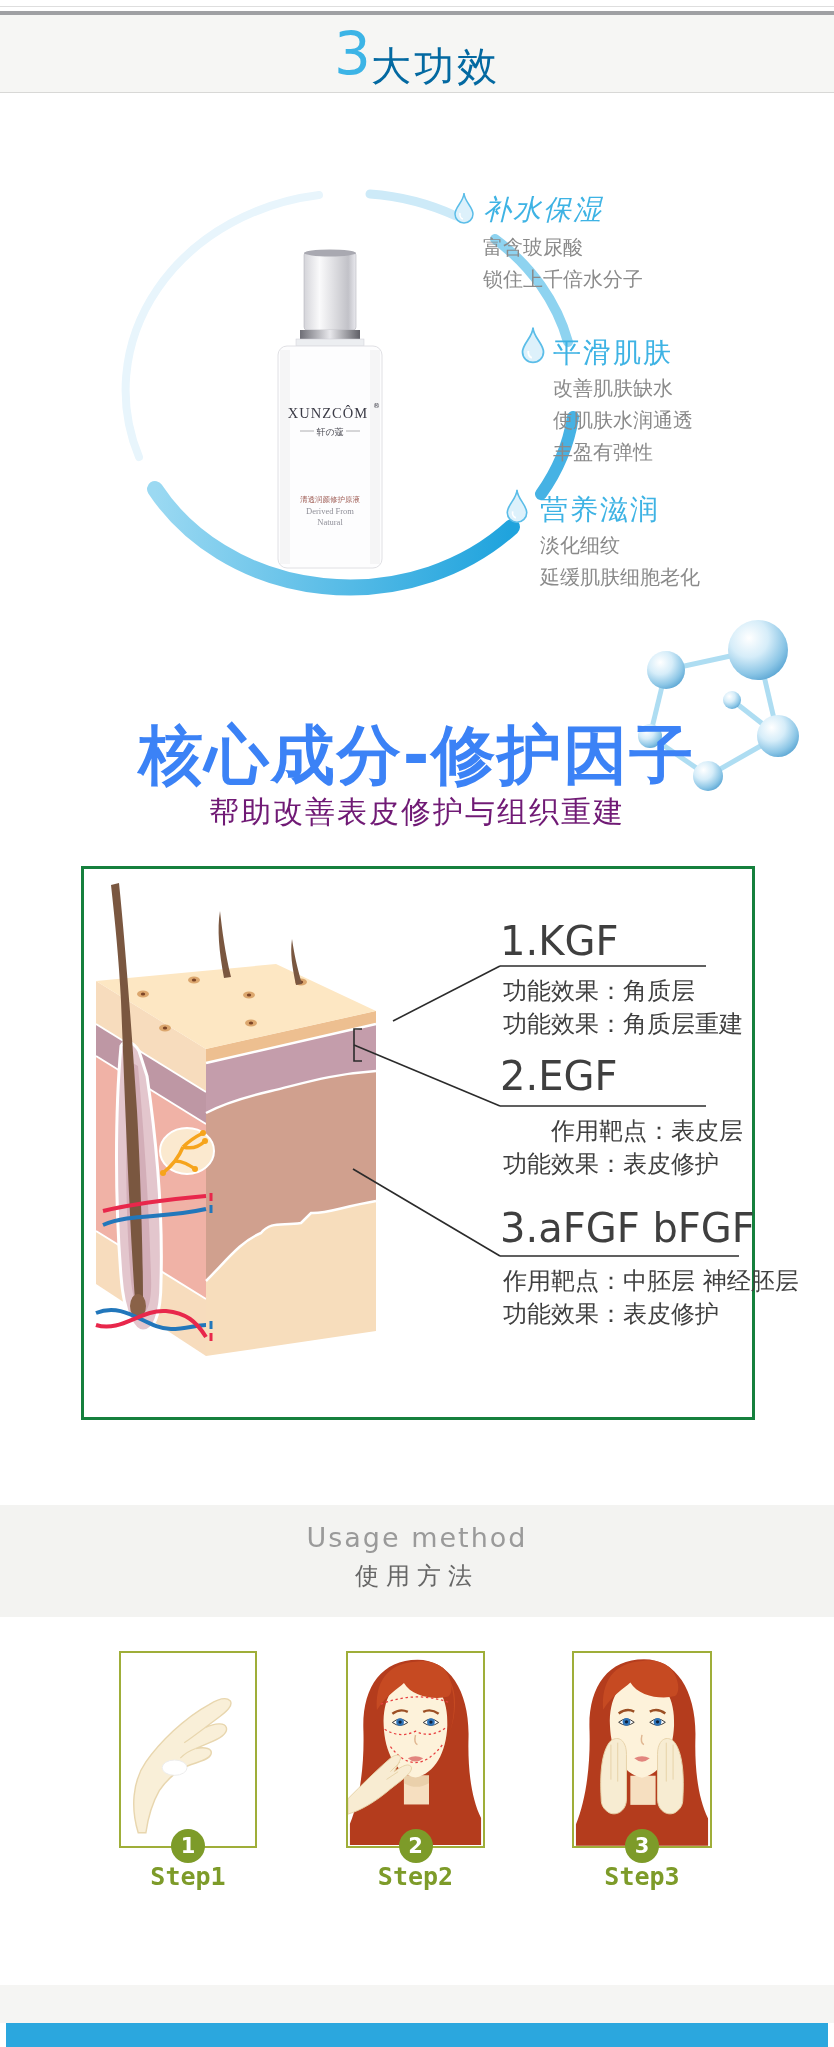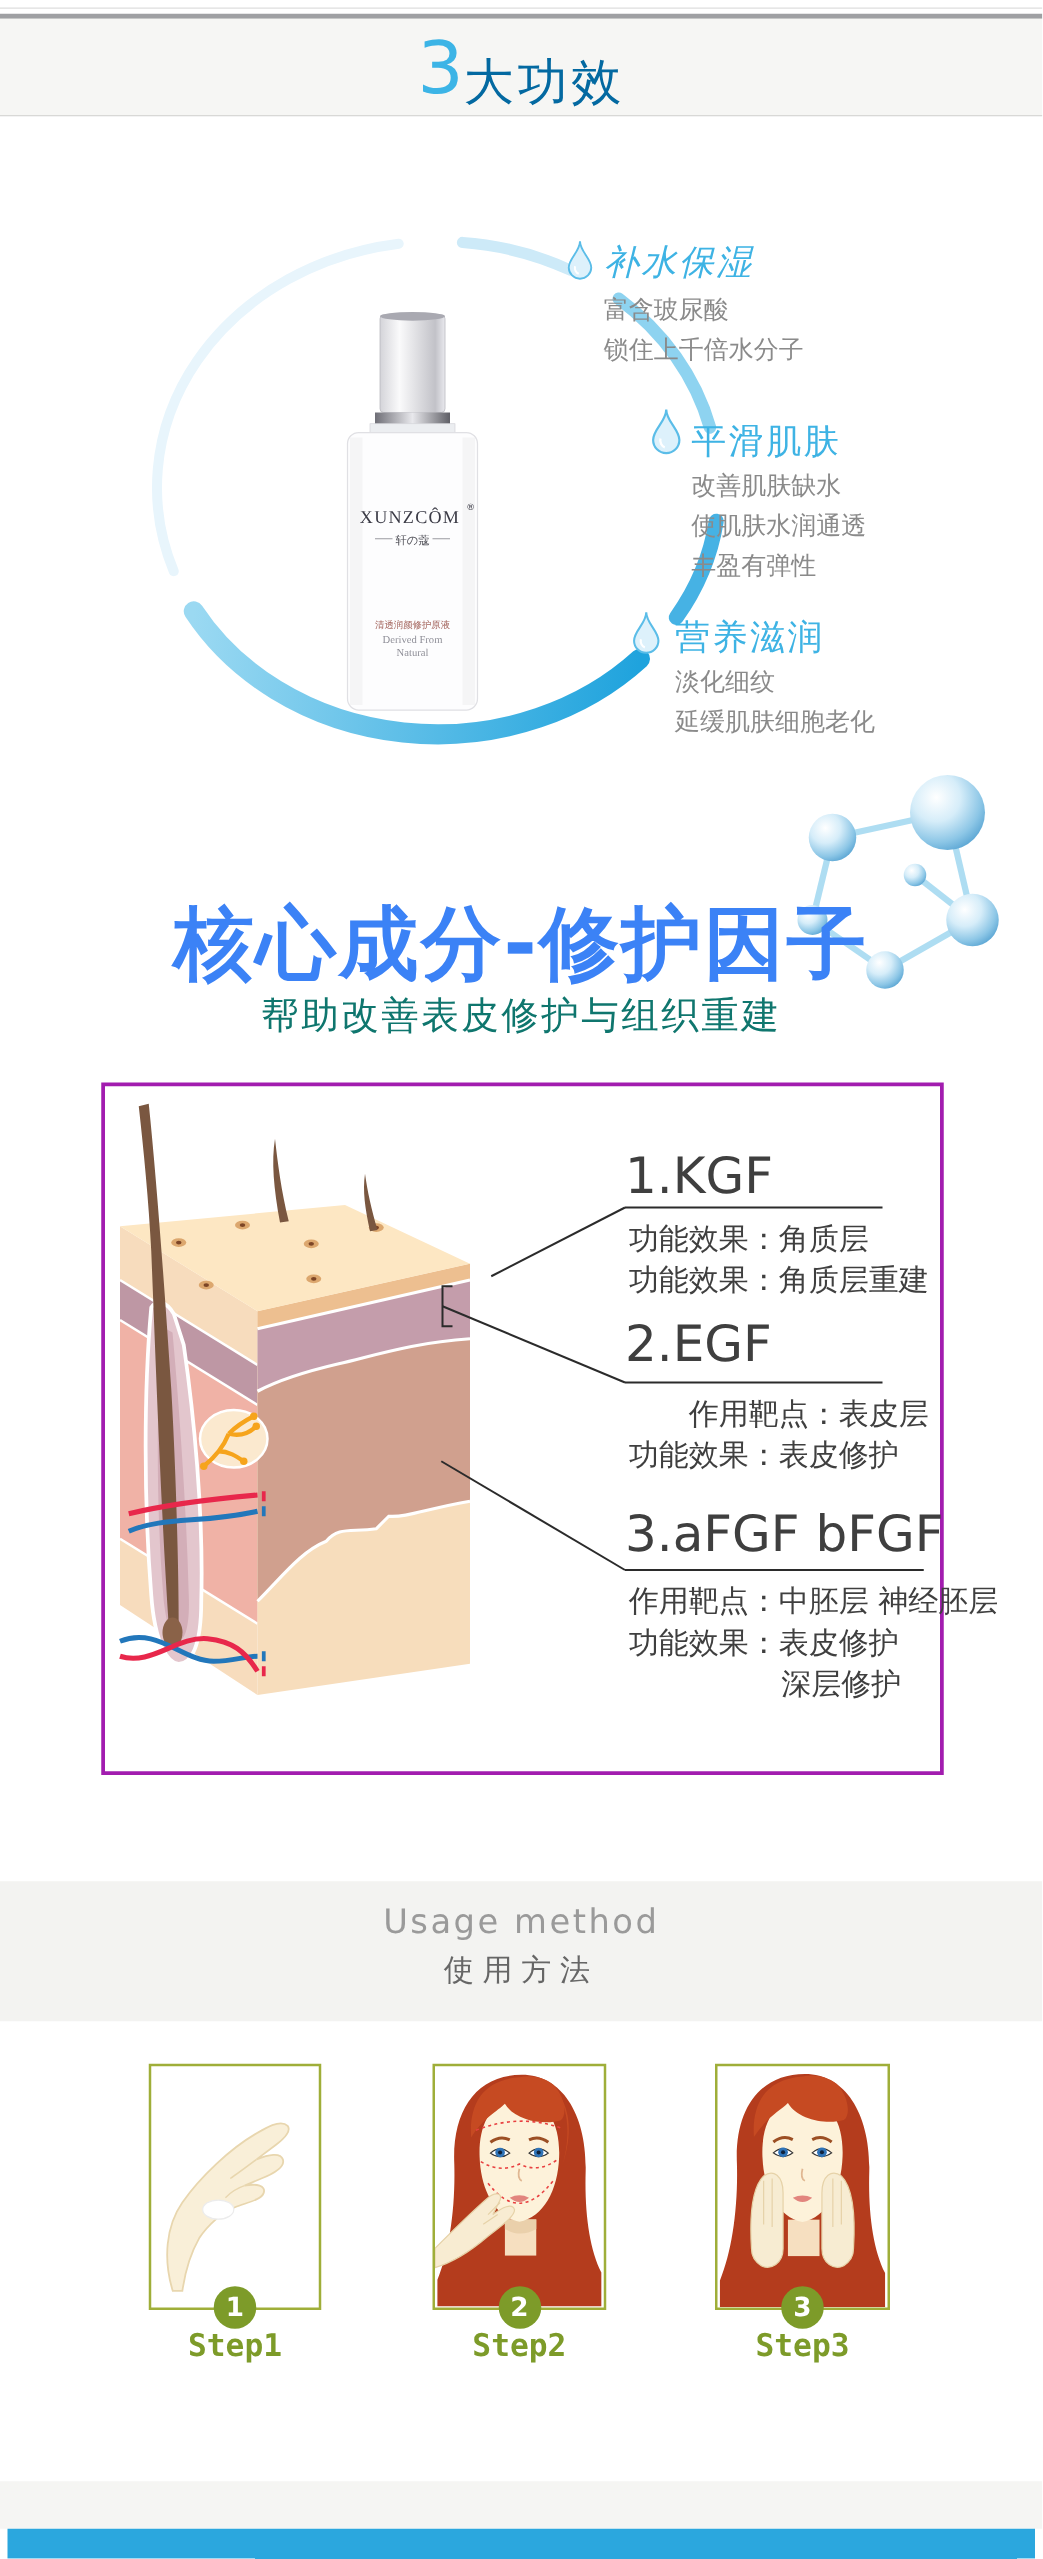--- a/index.html
+++ b/index.html
@@ -19,7 +19,7 @@
   
   .core-heading{left:0;right:0;top:712px;text-align:center;font-size:64px;font-weight:800;
                 color:#3b82f6;letter-spacing:2px;}
-  .core-sub{left:0;right:0;top:792px;text-align:center;font-size:30px;color:#0f766e;letter-spacing:2px;}
+  .core-sub{left:0;right:0;top:792px;text-align:center;font-size:30px;color:#701a75;letter-spacing:2px;}
   
   .diagram-box{left:81px;top:866px;width:674px;height:554px;border:3px solid #a21caf;box-sizing:border-box;background:#fff;}
   .factor-name{font-size:40px;color:#3f3f3f;white-space:nowrap;}

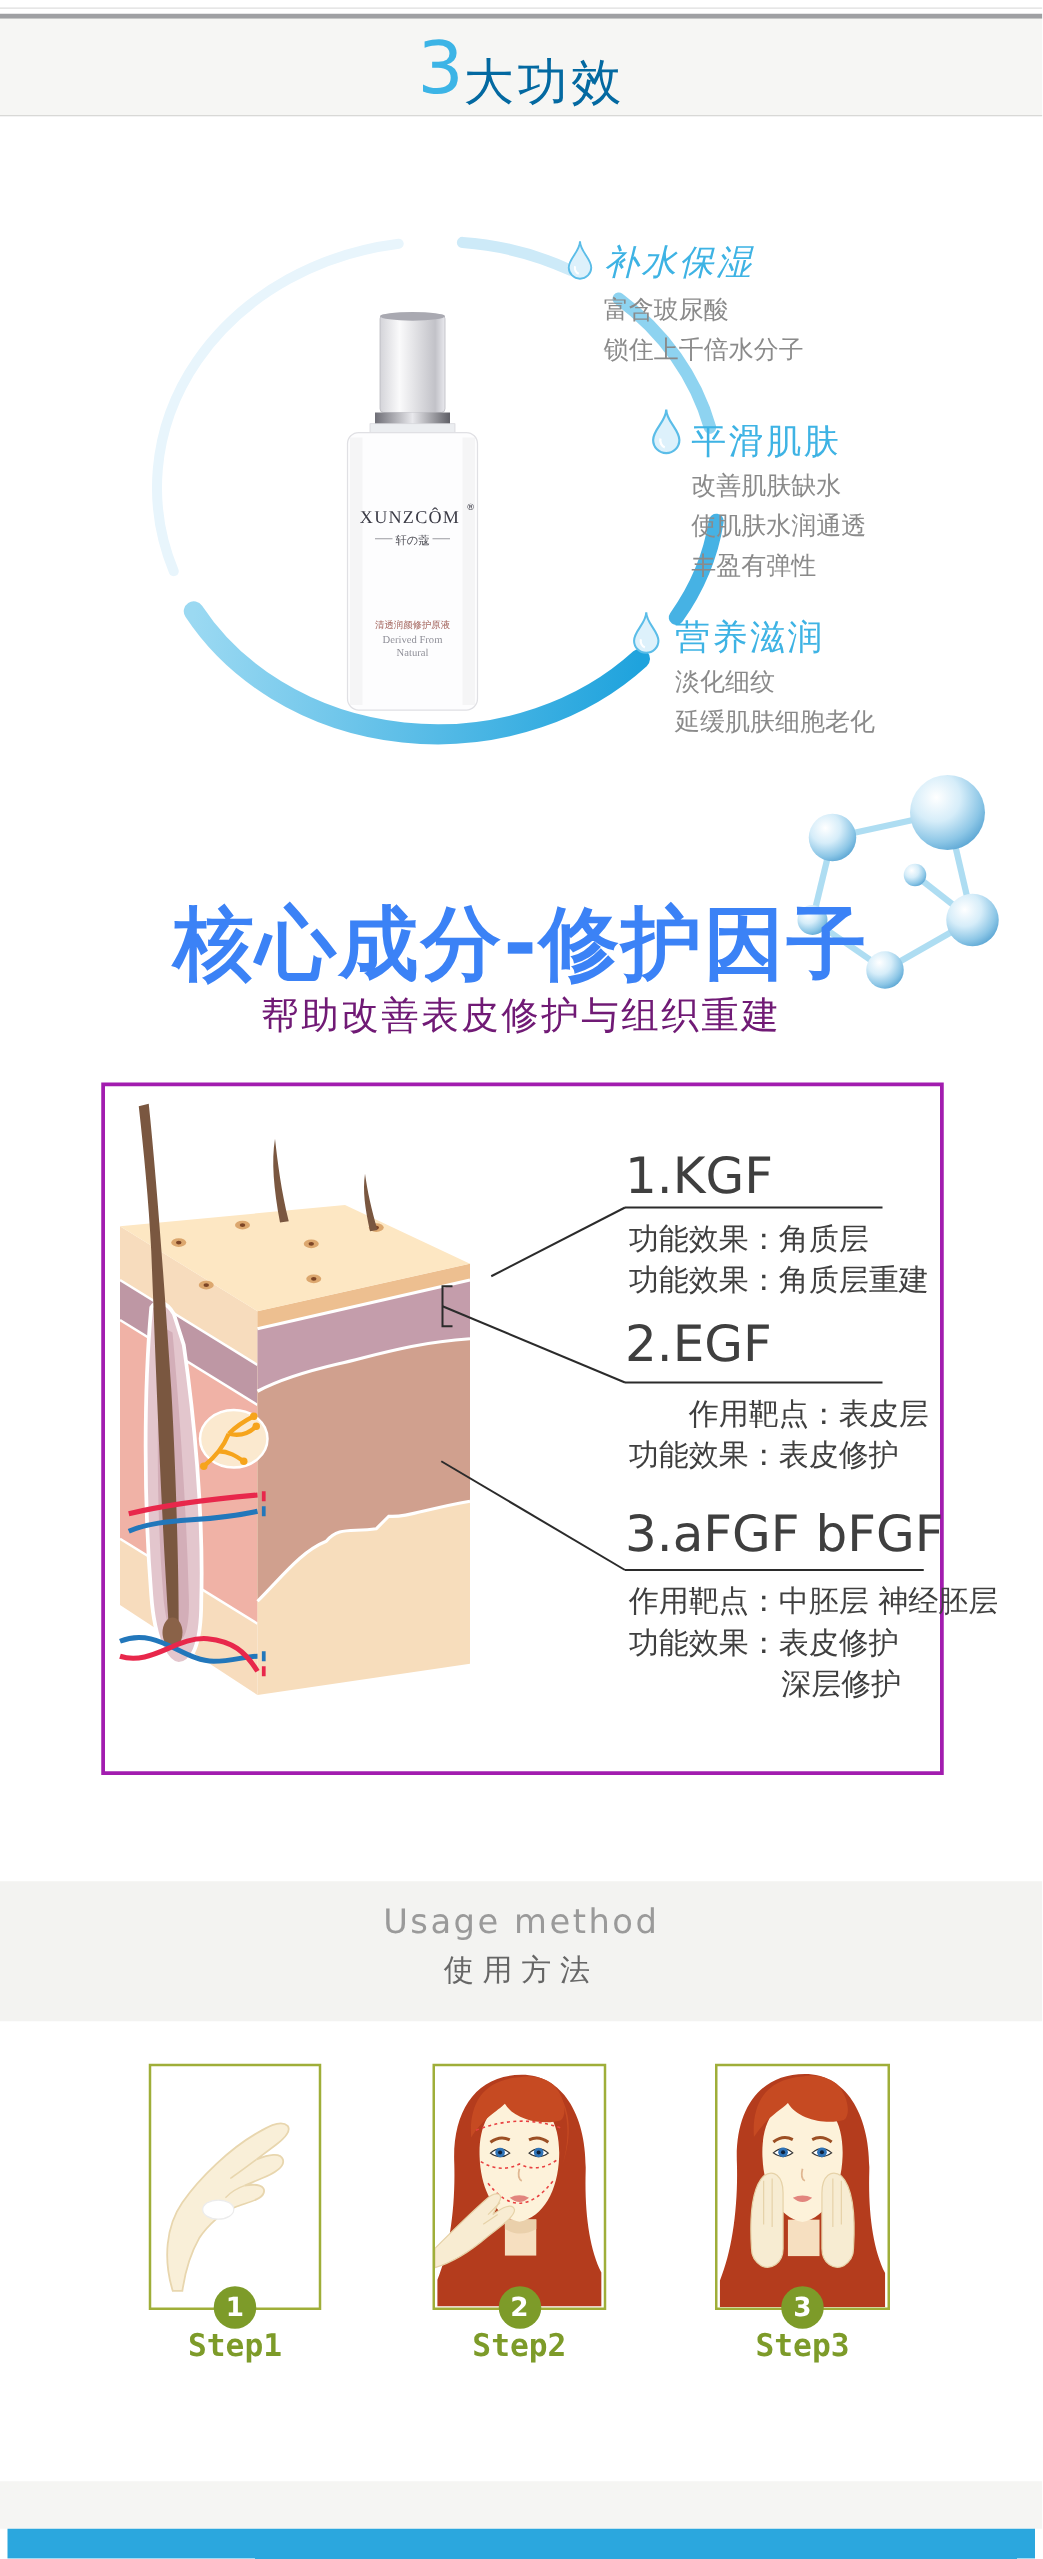--- a/index.html
+++ b/index.html
@@ -21,7 +21,7 @@
                 color:#3b82f6;letter-spacing:2px;}
   .core-sub{left:0;right:0;top:792px;text-align:center;font-size:30px;color:#701a75;letter-spacing:2px;}
   
-  .diagram-box{left:81px;top:866px;width:674px;height:554px;border:3px solid #a21caf;box-sizing:border-box;background:#fff;}
+  .diagram-box{left:81px;top:866px;width:674px;height:554px;border:3px solid #15803d;box-sizing:border-box;background:#fff;}
   .factor-name{font-size:40px;color:#3f3f3f;white-space:nowrap;}
   .factor-line{font-size:24px;color:#3f3f3f;line-height:33px;white-space:nowrap;}
   .indent{padding-left:122px;}

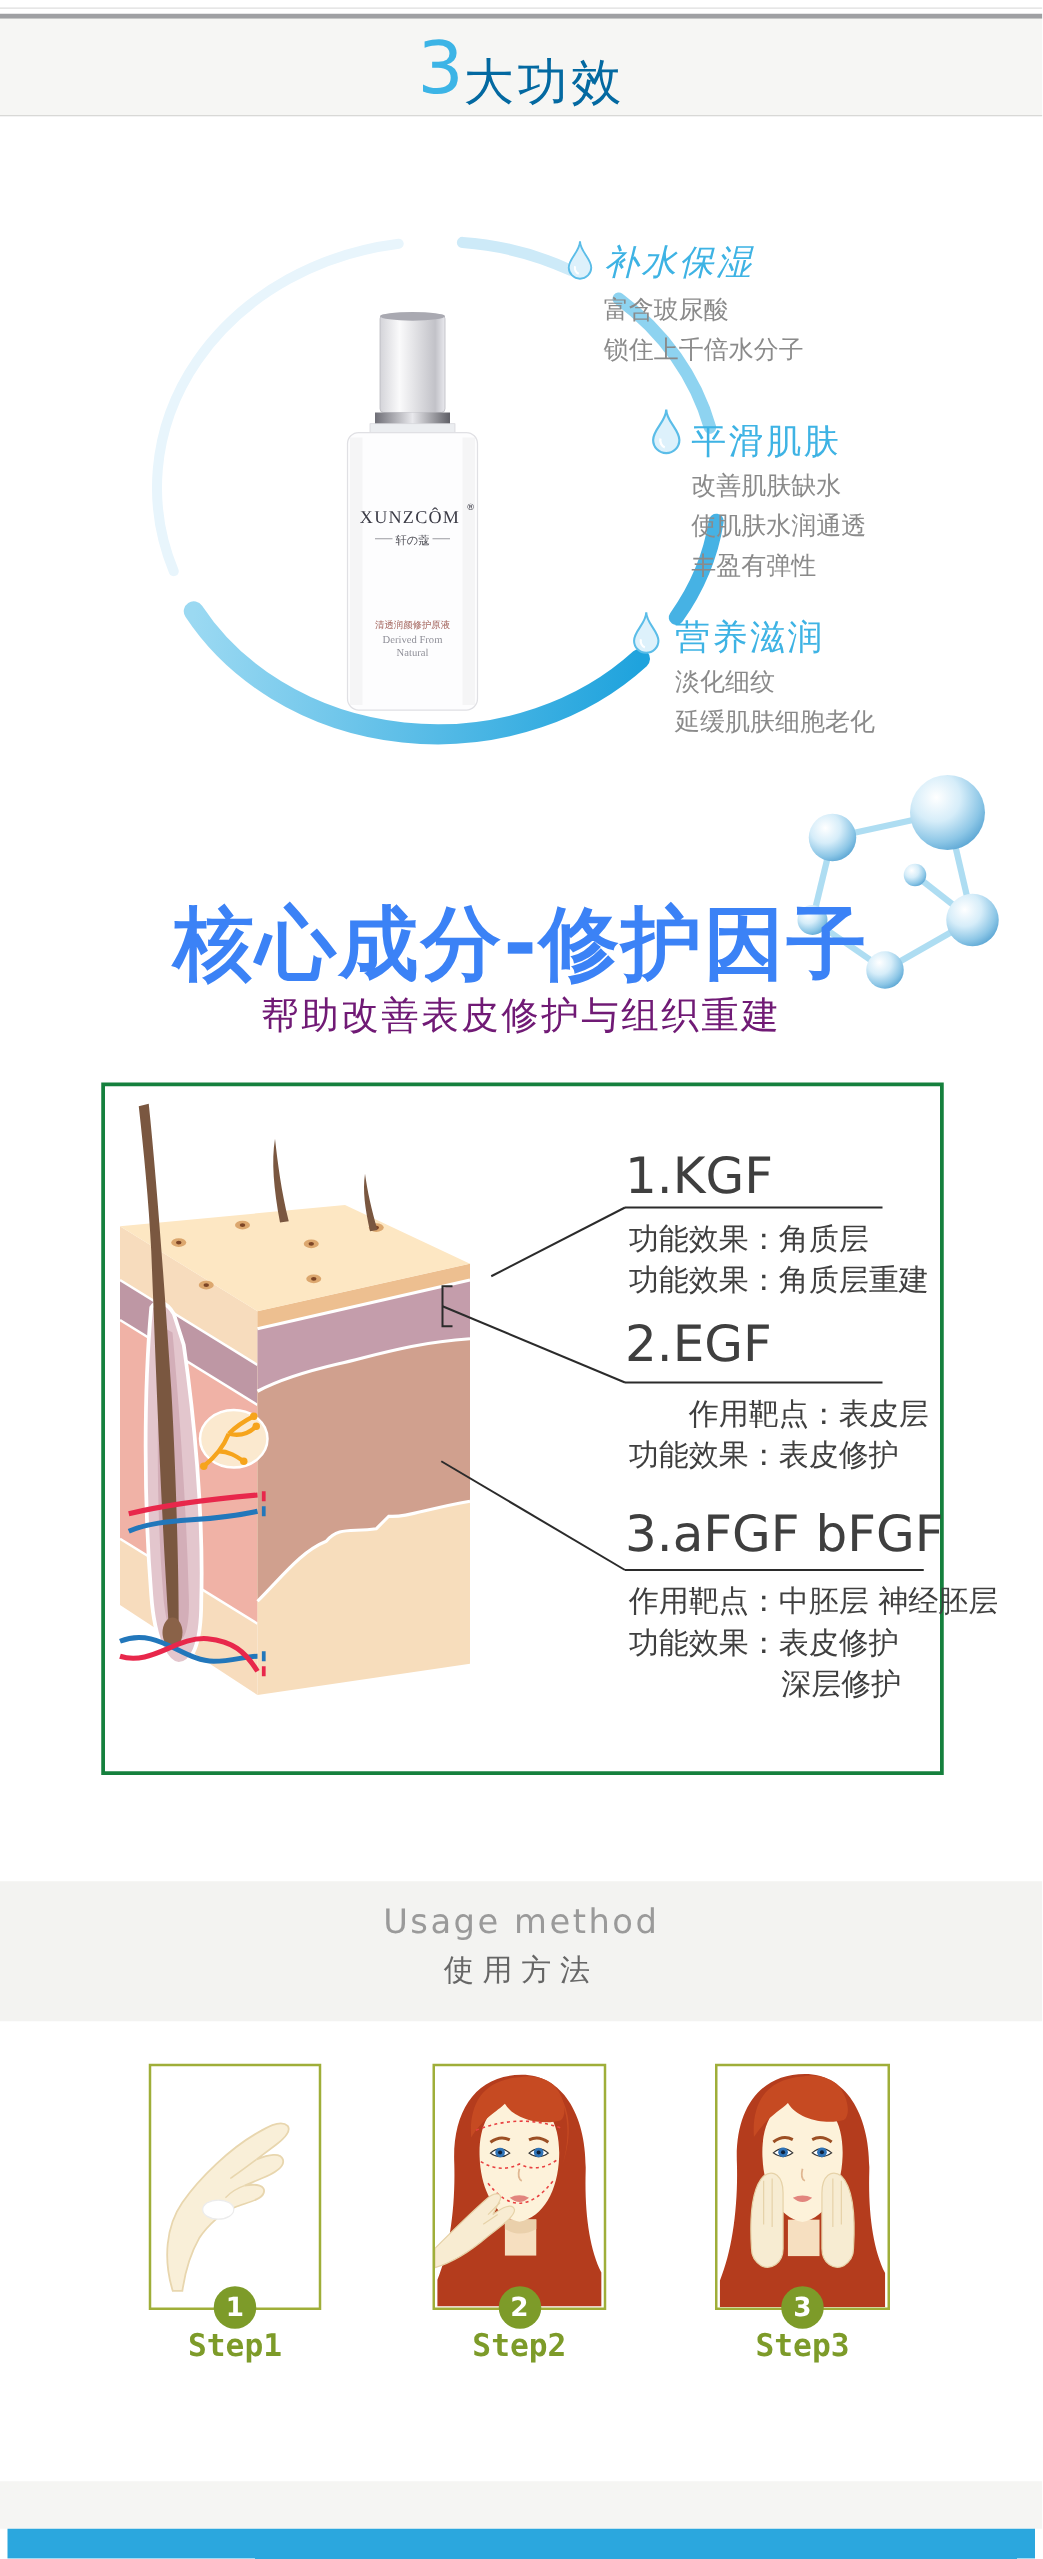--- a/index.html
+++ b/index.html
@@ -260,7 +260,6 @@
     <div class="abs factor-name" style="left:416px;top:336px;">3.aFGF bFGF</div>
     <div class="abs factor-line" style="left:419px;top:396px;">作用靶点：中胚层 神经胚层</div>
     <div class="abs factor-line" style="left:419px;top:429px;">功能效果：表皮修护</div>
-    <div class="abs factor-line indent" style="left:419px;top:462px;">深层修护</div>
   </div>
 
   <div class="abs usage-band"></div>

